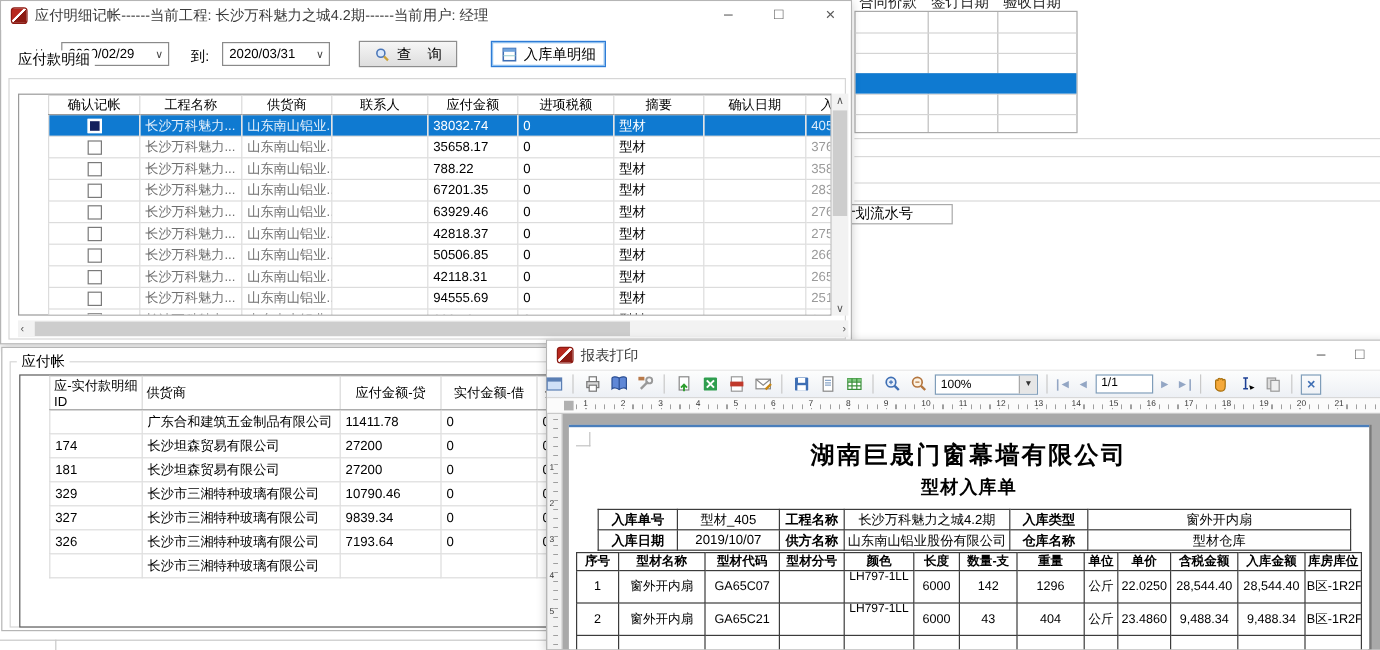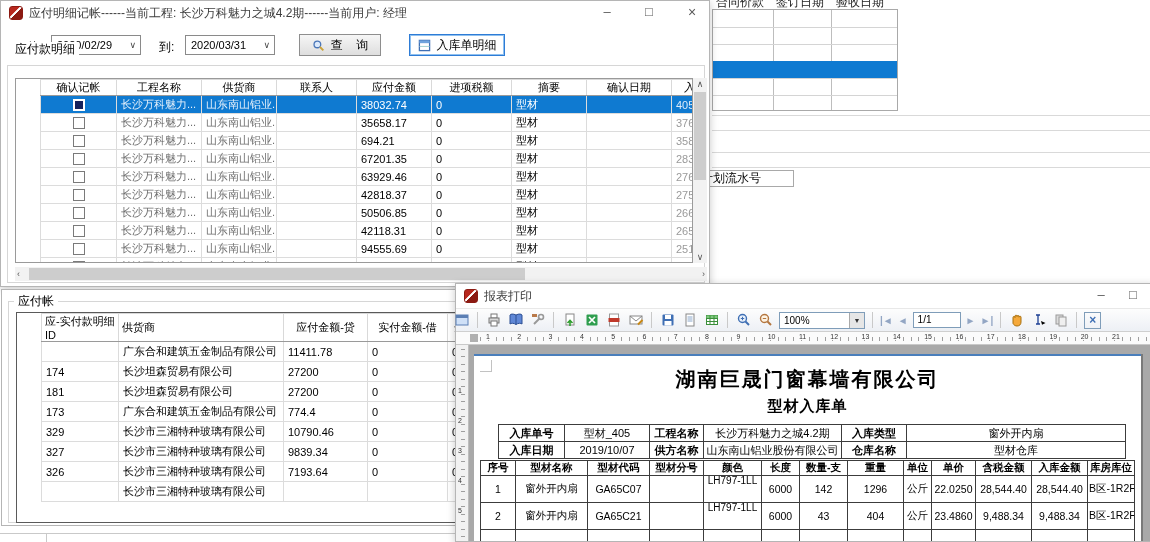--- a/index.html
+++ b/index.html
@@ -216,7 +216,7 @@
               <td class="dim">长沙万科魅力...</td>
               <td class="dim">山东南山铝业...</td>
               <td></td>
-              <td>694.21</td>
+              <td>788.22</td>
               <td>0</td>
               <td>型材</td>
               <td></td>

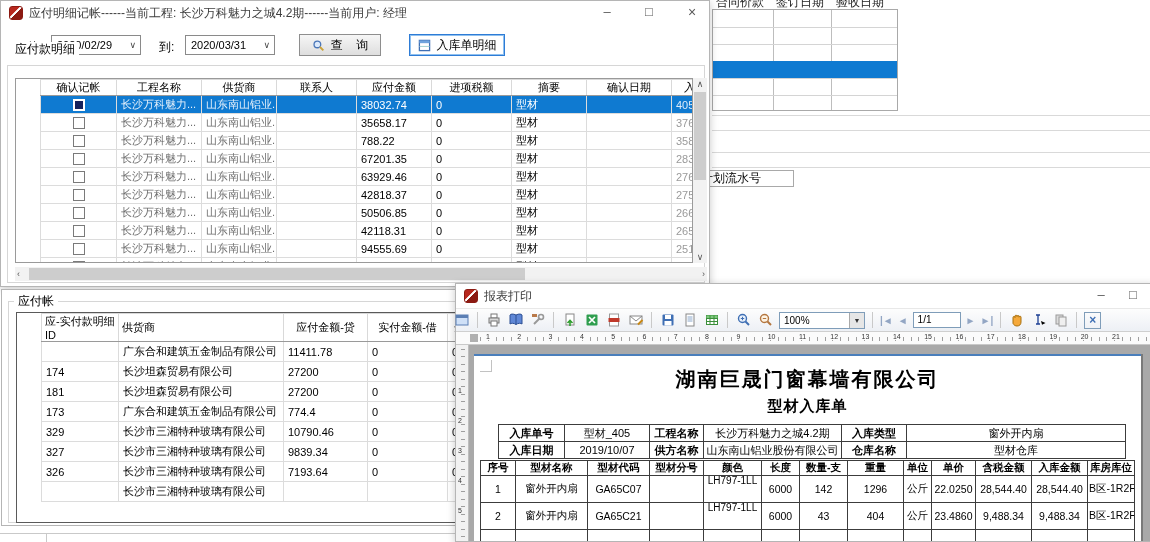--- a/index.html
+++ b/index.html
@@ -370,13 +370,6 @@
               <td>181</td>
               <td>长沙坦森贸易有限公司</td>
               <td>27200</td>
-              <td>0</td>
-              <td>0</td>
-            </tr>
-            <tr>
-              <td>173</td>
-              <td>广东合和建筑五金制品有限公司</td>
-              <td>774.4</td>
               <td>0</td>
               <td>0</td>
             </tr>

